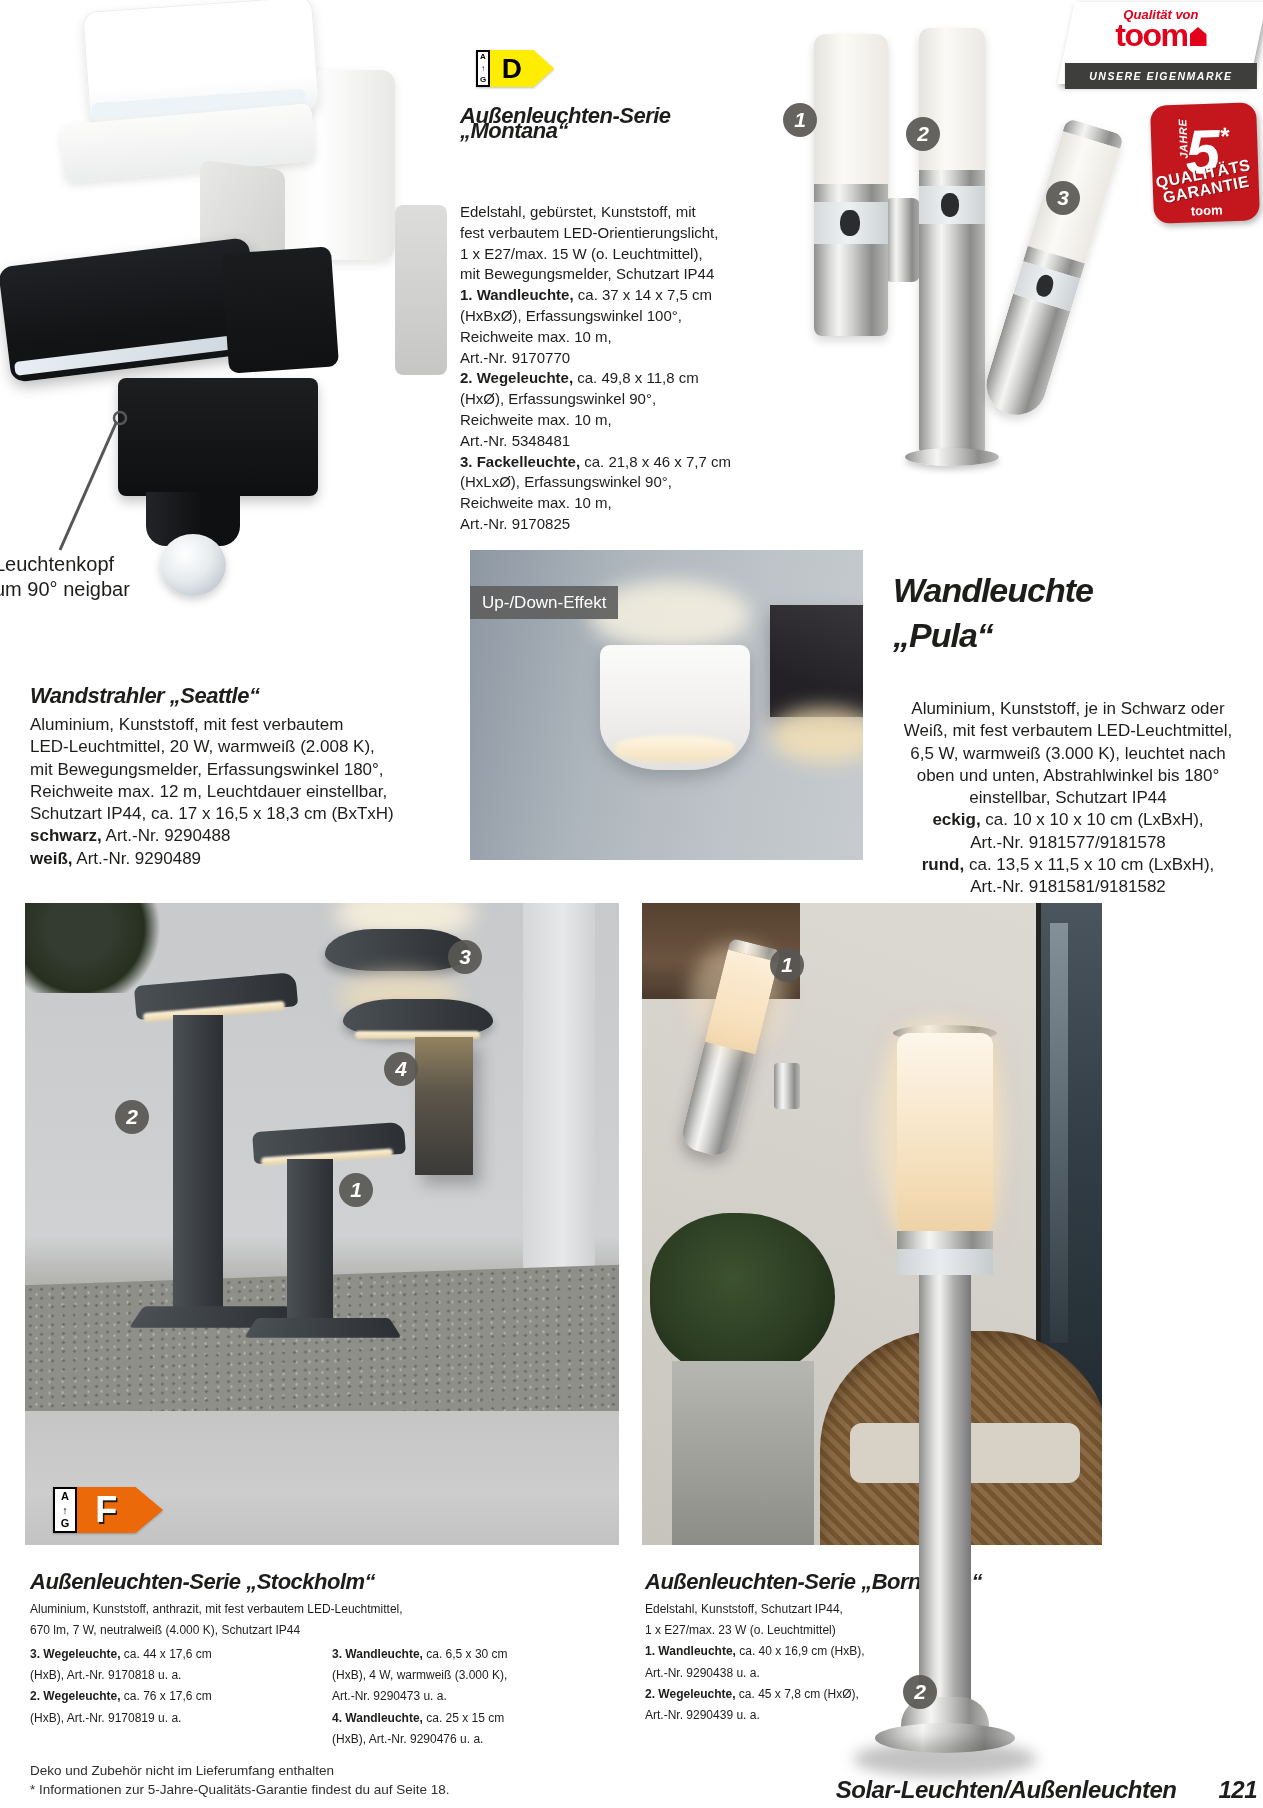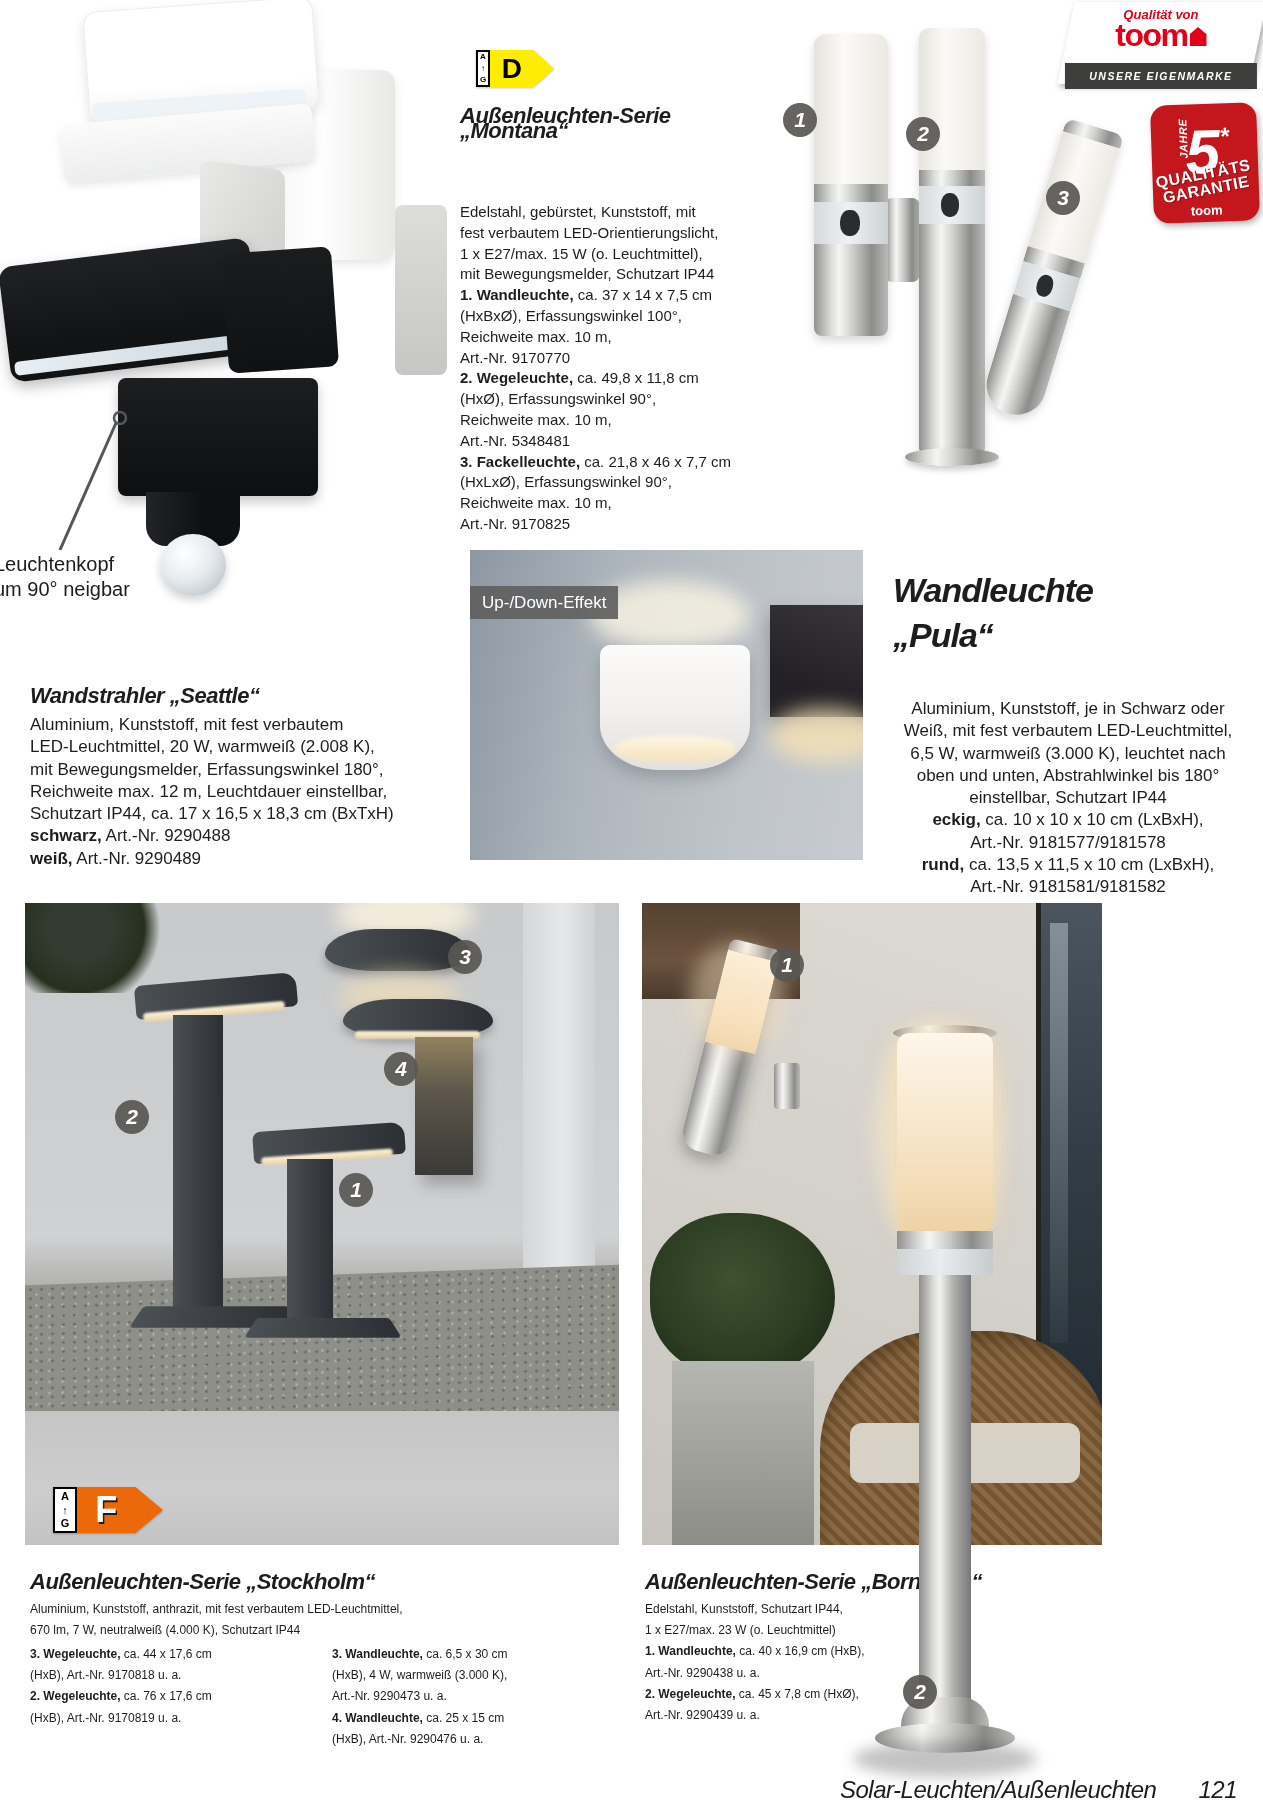--- a/index.html
+++ b/index.html
@@ -330,6 +330,10 @@
       <div class="tline">Art.-Nr. 9290439 u. a.</div>
     </div>
 
+  <div class="abs" style="left:30px;top:1762px;font-size:13.5px;line-height:18.5px;color:#2e2e2d;">
+    <div>Deko und Zubehör nicht im Lieferumfang enthalten</div>
+    <div>* Informationen zur 5-Jahre-Qualitäts-Garantie findest du auf Seite 18.</div>
+  </div>
   <div class="abs" style="right:26px;top:1776px;display:flex;gap:42px;align-items:baseline;font-weight:normal;font-style:italic;letter-spacing:-.5px;">
     <span style="font-size:24px;">Solar-Leuchten/Außenleuchten</span>
     <span style="font-size:24px;">121</span>

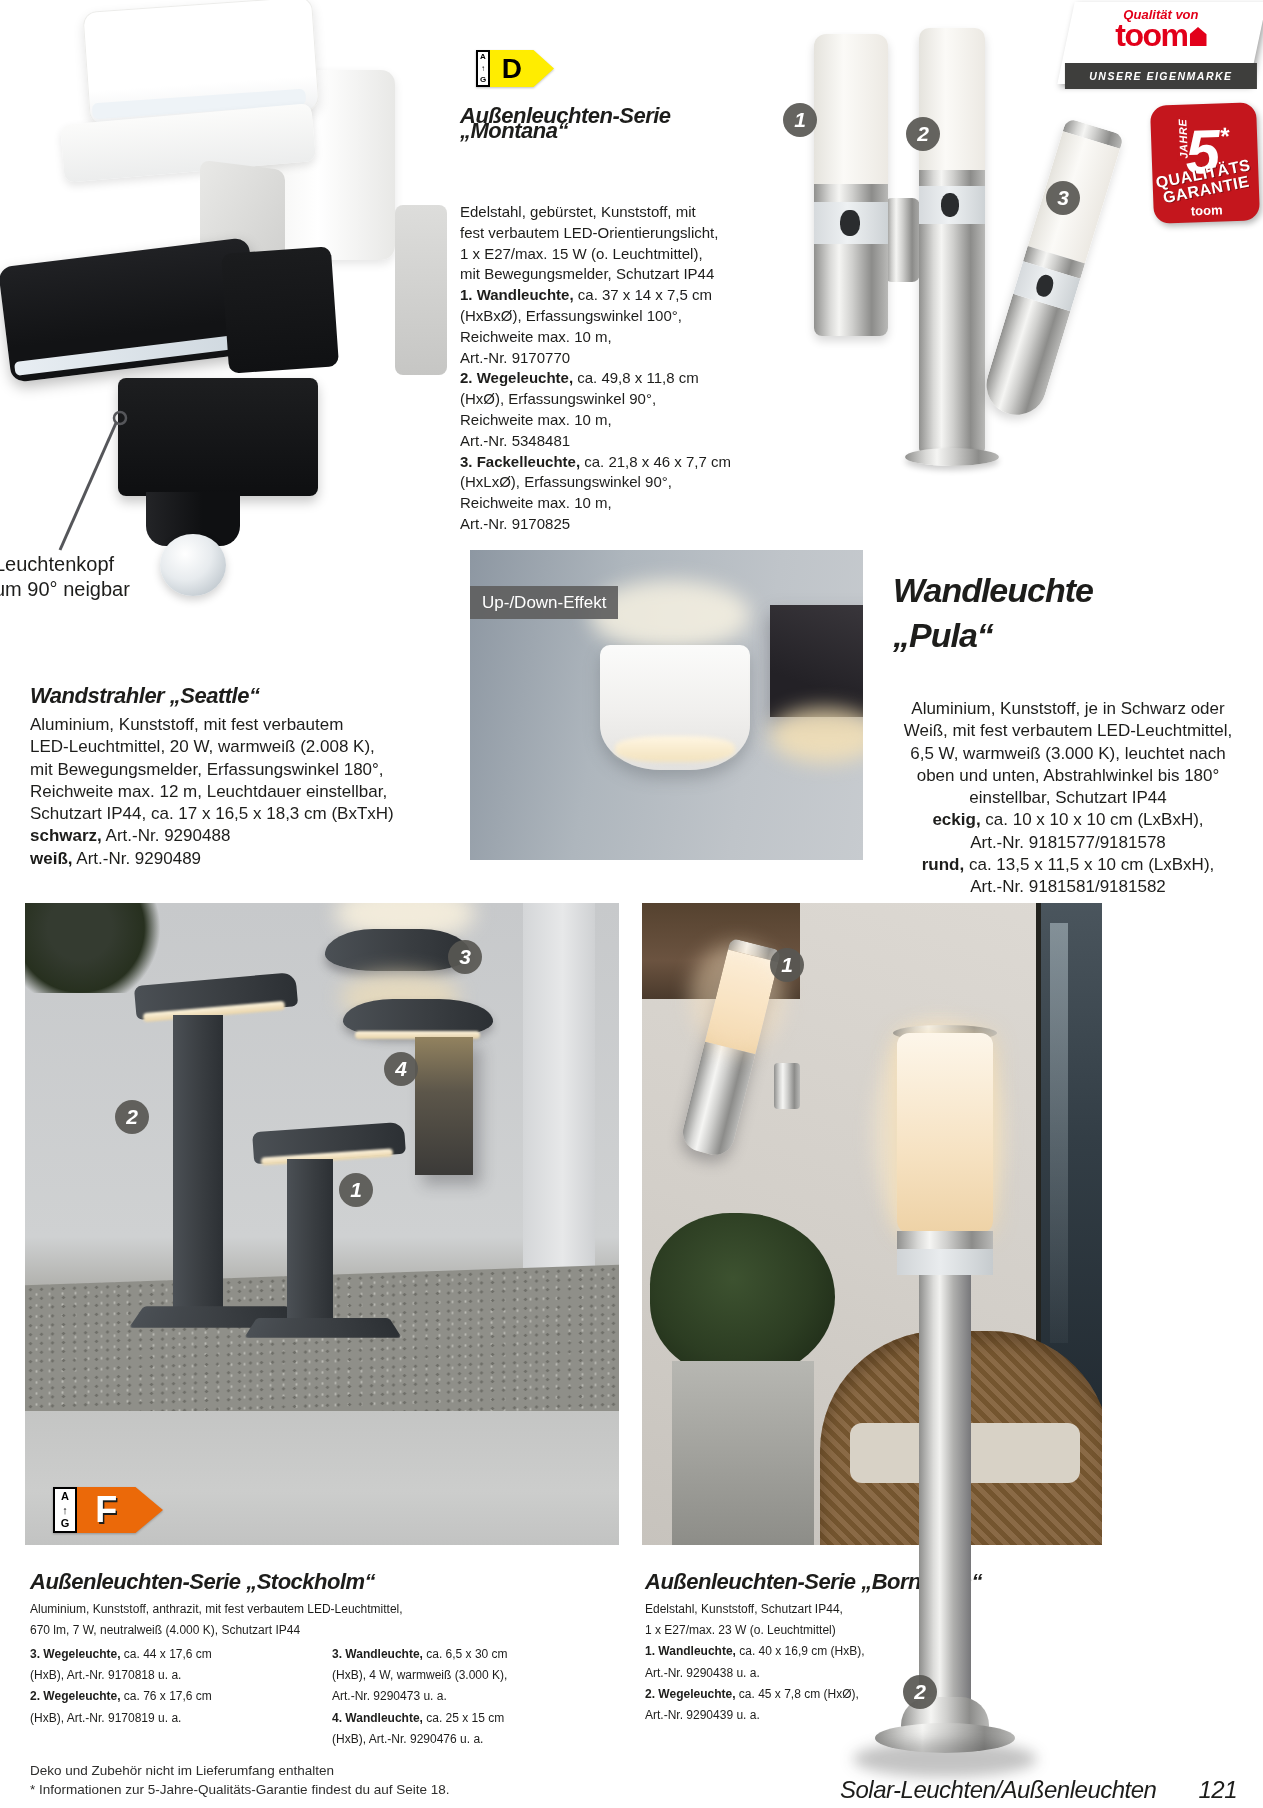--- a/index.html
+++ b/index.html
@@ -334,7 +334,7 @@
     <div>Deko und Zubehör nicht im Lieferumfang enthalten</div>
     <div>* Informationen zur 5-Jahre-Qualitäts-Garantie findest du auf Seite 18.</div>
   </div>
-  <div class="abs" style="right:26px;top:1776px;display:flex;gap:42px;align-items:baseline;font-weight:normal;font-style:italic;letter-spacing:-.5px;">
+  <div class="abs" style="right:6px;top:1776px;display:flex;gap:42px;align-items:baseline;font-weight:bold;font-style:italic;letter-spacing:-.5px;">
     <span style="font-size:24px;">Solar-Leuchten/Außenleuchten</span>
     <span style="font-size:24px;">121</span>
   </div>

